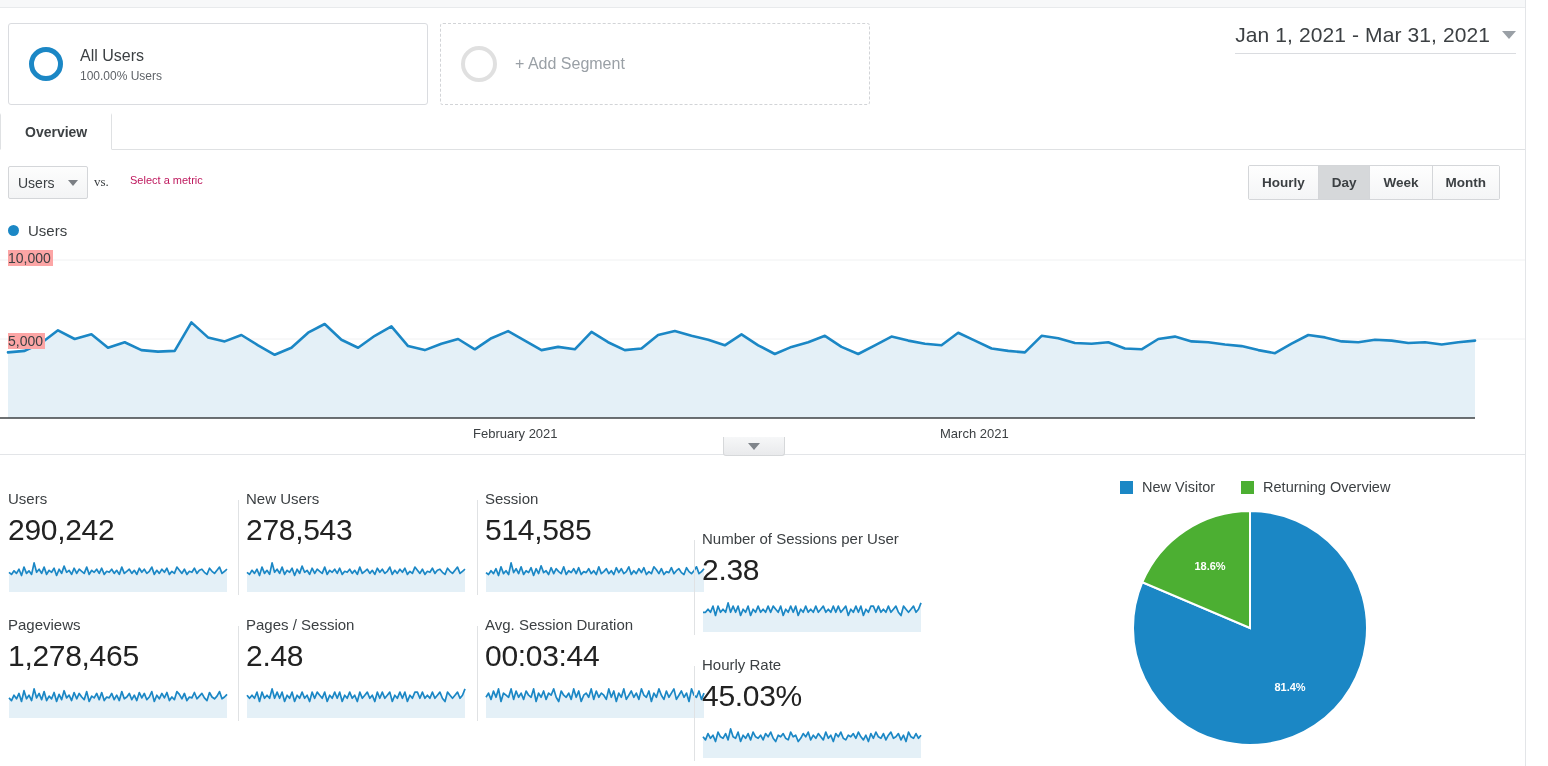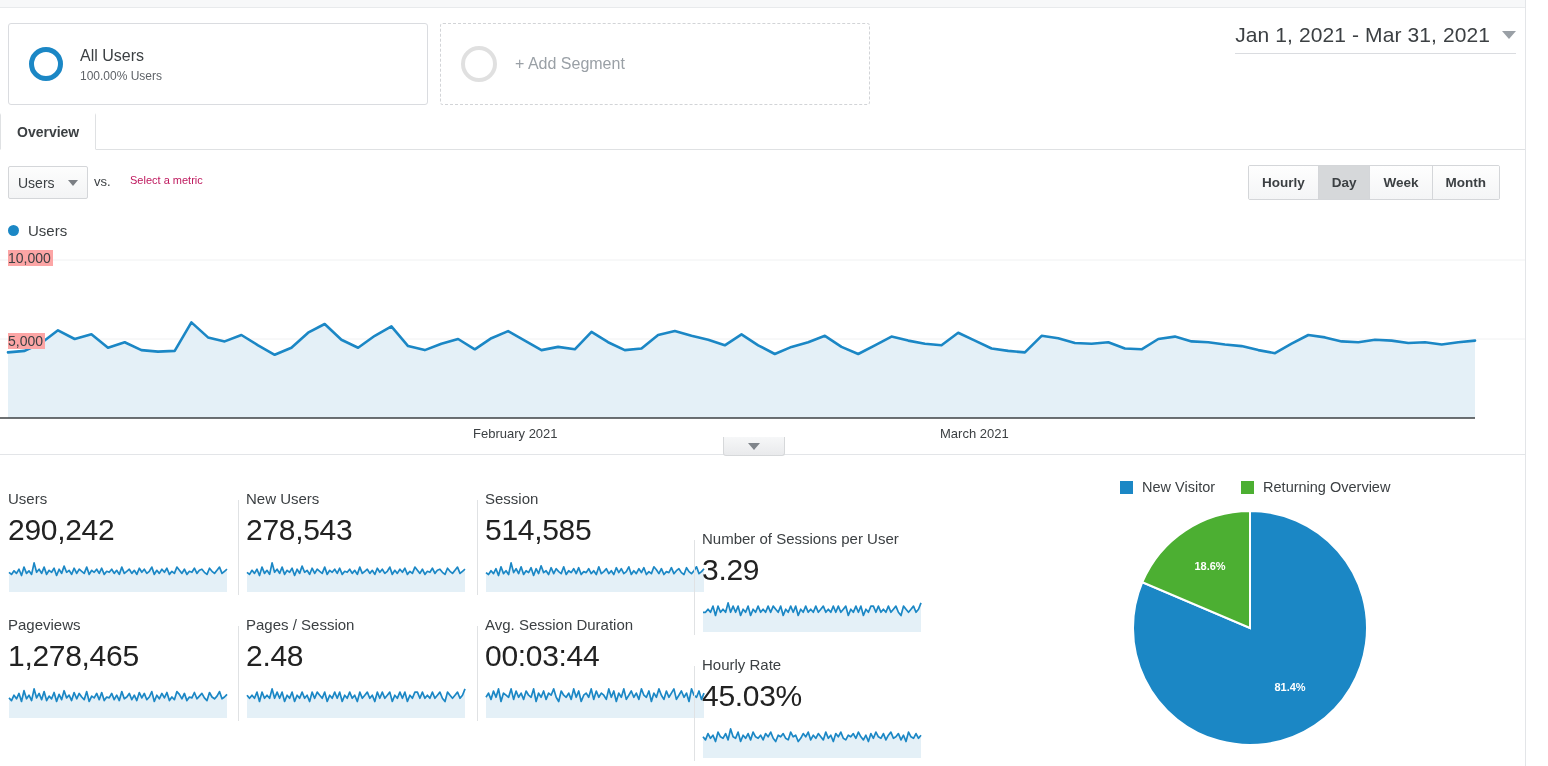--- a/index.html
+++ b/index.html
@@ -73,7 +73,7 @@
     border-bottom: 1px solid #dfe1e3;
   }
   .tab {
-    position: absolute; left: 0; top: 0; height: 37px; padding: 0 16px;
+    position: absolute; left: 0; top: 0; height: 37px; padding: 0 24px;
     display: flex; align-items: center;
     font-size: 14px; font-weight: bold; color: #3c4043;
     background: #fff;

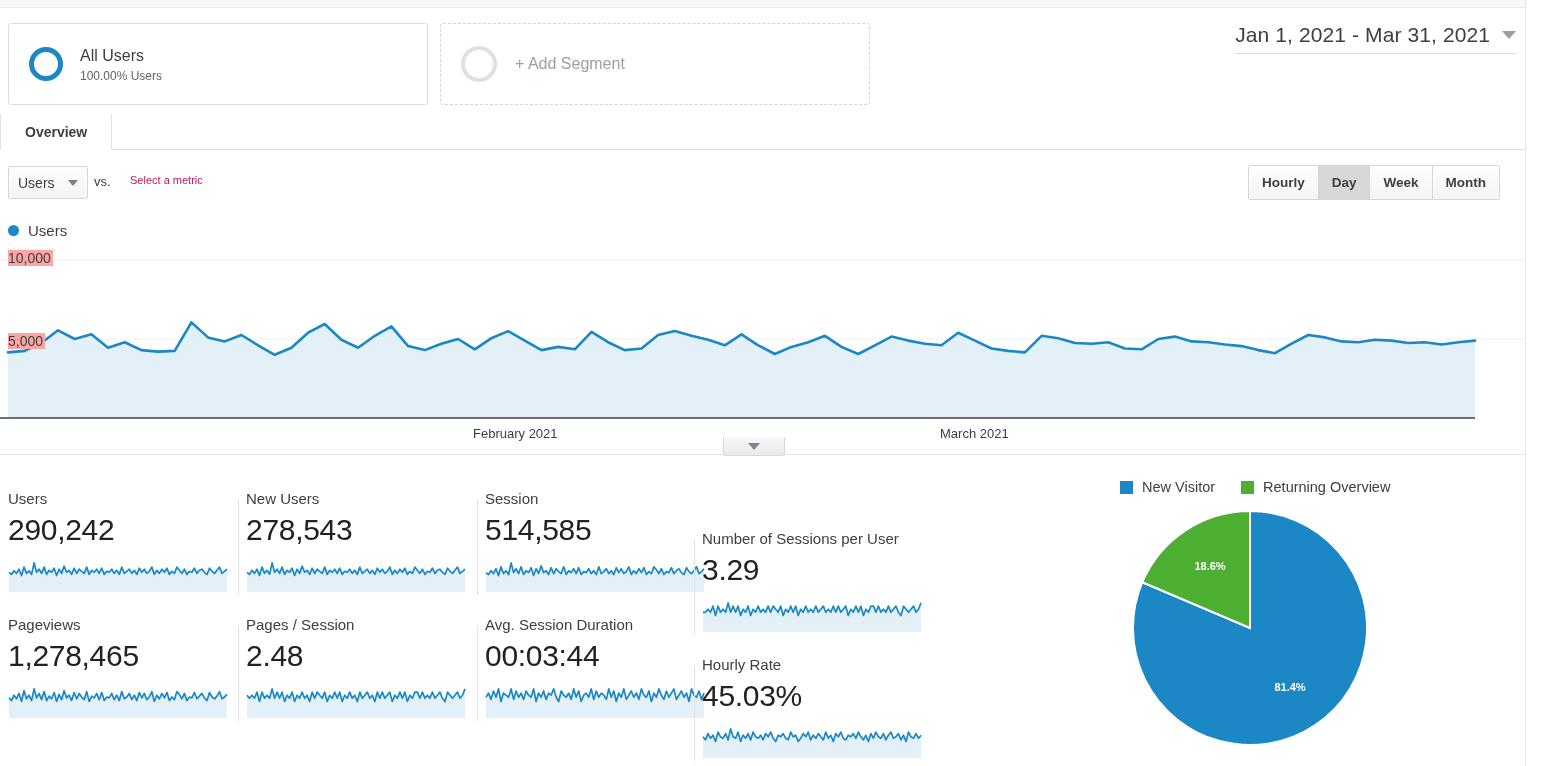--- a/index.html
+++ b/index.html
@@ -100,7 +100,7 @@
   }
   .vs-label {
     position: absolute; left: 94px; top: 14px;
-    font-size: 13px; color: #3c4043;
+    font-size: 13px; color: #3c4043; font-family: Liberation Serif, serif;
   }
   .select-metric-link {
     position: absolute; left: 130px; top: 14px;

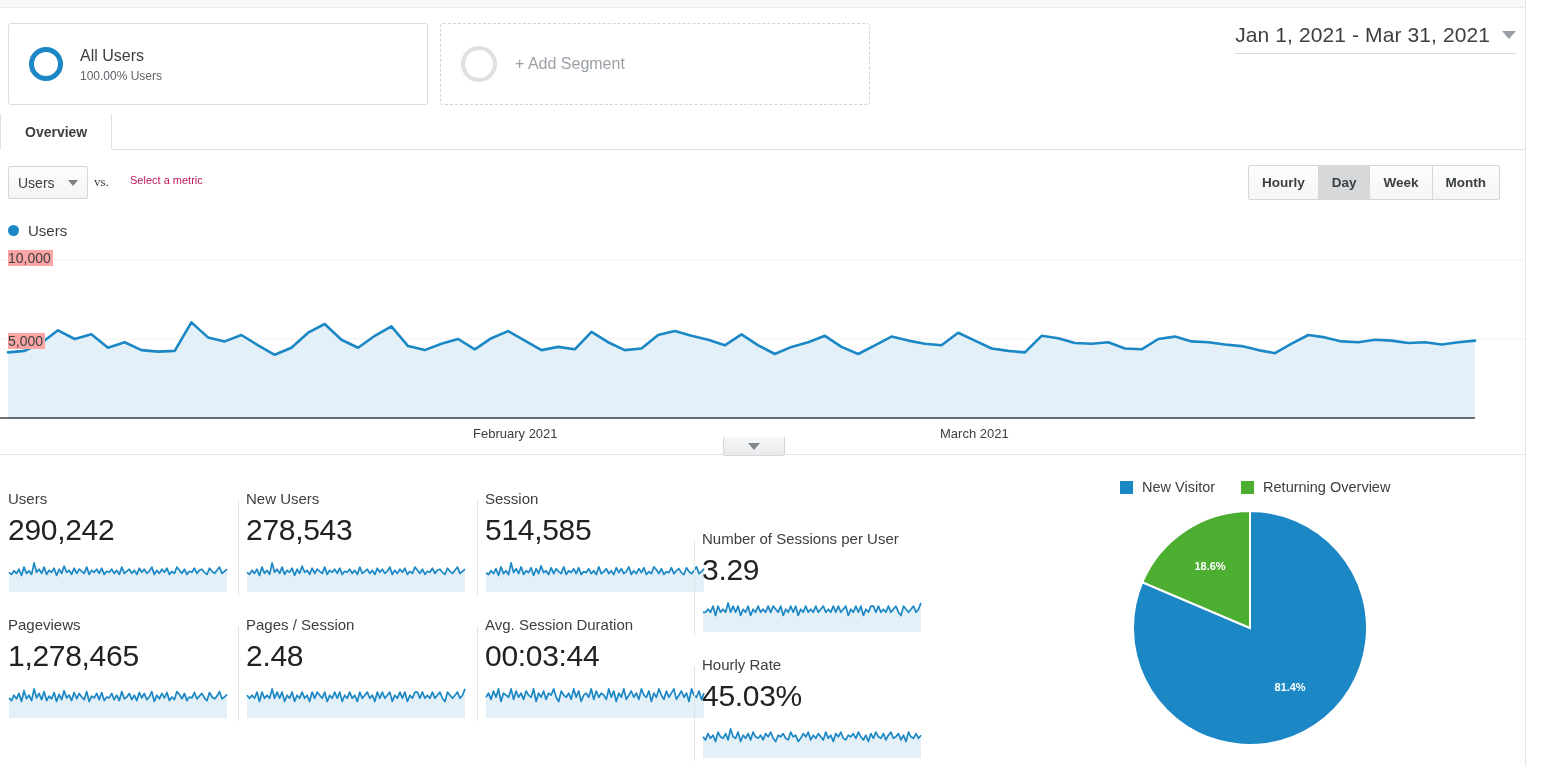--- a/index.html
+++ b/index.html
@@ -305,7 +305,7 @@
       <div class="card c3">
         <div class="divider"></div>
         <div class="card-title">Number of Sessions per User</div>
-        <div class="card-value">3.29</div>
+        <div class="card-value">2.38</div>
         <svg class="spark" width="220" height="36">
             <path d="M1,34L1.0,14.3L3.5,14.3L6.0,11.2L8.5,14.3L11.0,8.1L13.5,17.5L16.0,8.1L18.5,14.3L21.0,11.2L23.6,14.3L26.1,4.9L28.6,14.3L31.1,8.1L33.6,14.3L36.1,8.1L38.6,17.5L41.1,11.2L43.6,14.3L46.1,8.1L48.6,17.5L51.1,11.2L53.6,14.3L56.1,8.1L58.6,14.3L61.1,11.2L63.6,14.3L66.1,8.1L68.7,14.3L71.2,8.1L73.7,11.2L76.2,14.3L78.7,8.1L81.2,17.5L83.7,11.2L86.2,14.3L88.7,8.1L91.2,14.3L93.7,8.1L96.2,17.5L98.7,11.2L101.2,14.3L103.7,8.1L106.2,14.3L108.7,11.2L111.3,14.3L113.8,8.1L116.3,14.3L118.8,11.2L121.3,8.1L123.8,14.3L126.3,11.2L128.8,14.3L131.3,8.1L133.8,14.3L136.3,8.1L138.8,14.3L141.3,11.2L143.8,8.1L146.3,17.5L148.8,11.2L151.3,14.3L153.9,8.1L156.4,14.3L158.9,8.1L161.4,17.5L163.9,11.2L166.4,14.3L168.9,8.1L171.4,8.1L173.9,14.3L176.4,8.1L178.9,14.3L181.4,11.2L183.9,14.3L186.4,8.1L188.9,14.3L191.4,11.2L193.9,8.1L196.4,14.3L199.0,17.5L201.5,8.1L204.0,11.2L206.5,14.3L209.0,11.2L211.5,8.1L214.0,14.3L216.5,11.2L219.0,4.9L219,34Z" fill="#e4f0f7" stroke="none"></path>
             <path d="M1.0,14.3L3.5,14.3L6.0,11.2L8.5,14.3L11.0,8.1L13.5,17.5L16.0,8.1L18.5,14.3L21.0,11.2L23.6,14.3L26.1,4.9L28.6,14.3L31.1,8.1L33.6,14.3L36.1,8.1L38.6,17.5L41.1,11.2L43.6,14.3L46.1,8.1L48.6,17.5L51.1,11.2L53.6,14.3L56.1,8.1L58.6,14.3L61.1,11.2L63.6,14.3L66.1,8.1L68.7,14.3L71.2,8.1L73.7,11.2L76.2,14.3L78.7,8.1L81.2,17.5L83.7,11.2L86.2,14.3L88.7,8.1L91.2,14.3L93.7,8.1L96.2,17.5L98.7,11.2L101.2,14.3L103.7,8.1L106.2,14.3L108.7,11.2L111.3,14.3L113.8,8.1L116.3,14.3L118.8,11.2L121.3,8.1L123.8,14.3L126.3,11.2L128.8,14.3L131.3,8.1L133.8,14.3L136.3,8.1L138.8,14.3L141.3,11.2L143.8,8.1L146.3,17.5L148.8,11.2L151.3,14.3L153.9,8.1L156.4,14.3L158.9,8.1L161.4,17.5L163.9,11.2L166.4,14.3L168.9,8.1L171.4,8.1L173.9,14.3L176.4,8.1L178.9,14.3L181.4,11.2L183.9,14.3L186.4,8.1L188.9,14.3L191.4,11.2L193.9,8.1L196.4,14.3L199.0,17.5L201.5,8.1L204.0,11.2L206.5,14.3L209.0,11.2L211.5,8.1L214.0,14.3L216.5,11.2L219.0,4.9" fill="none" stroke="#1b87c5" stroke-width="1.7" stroke-linejoin="round"></path>

